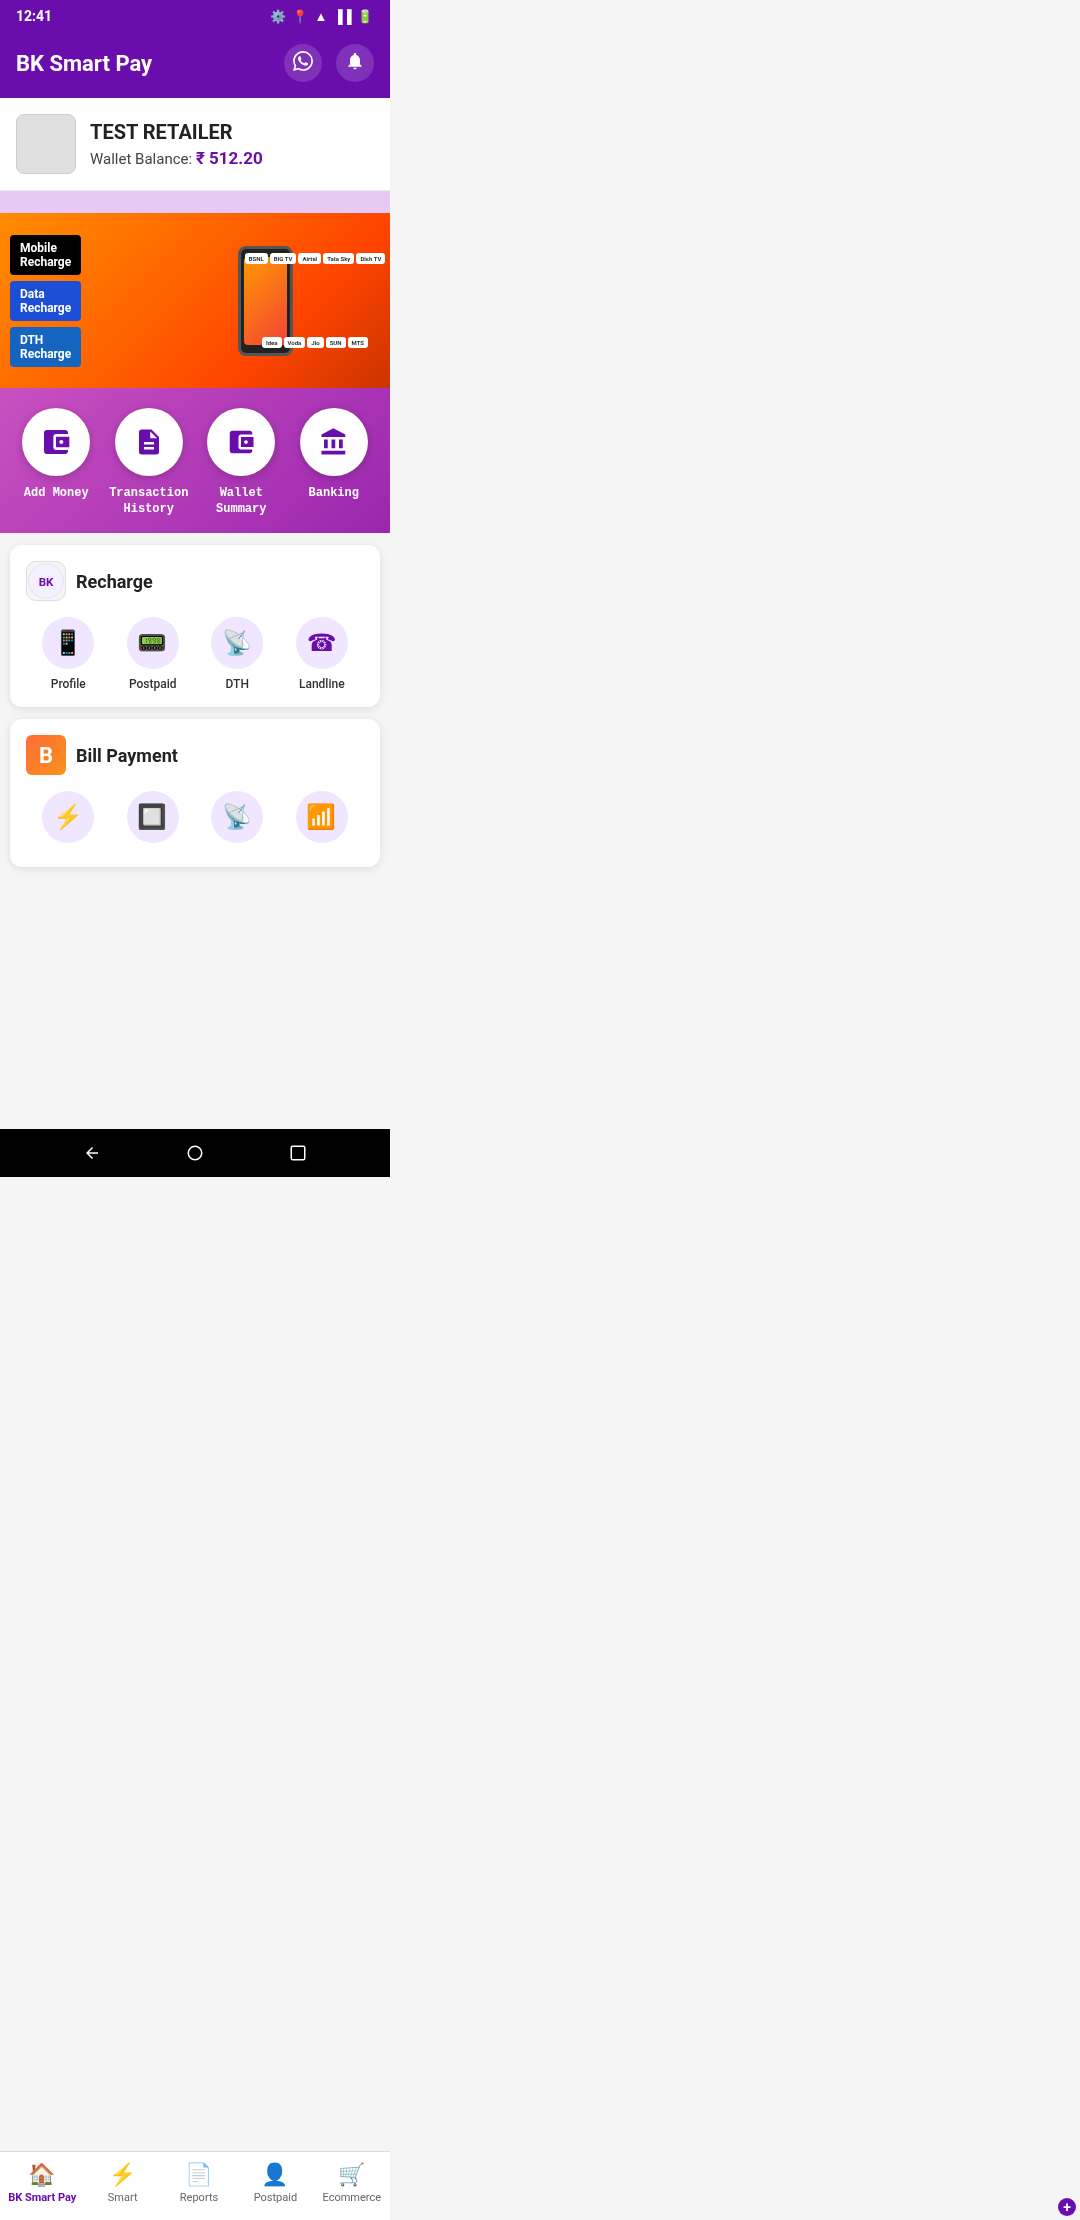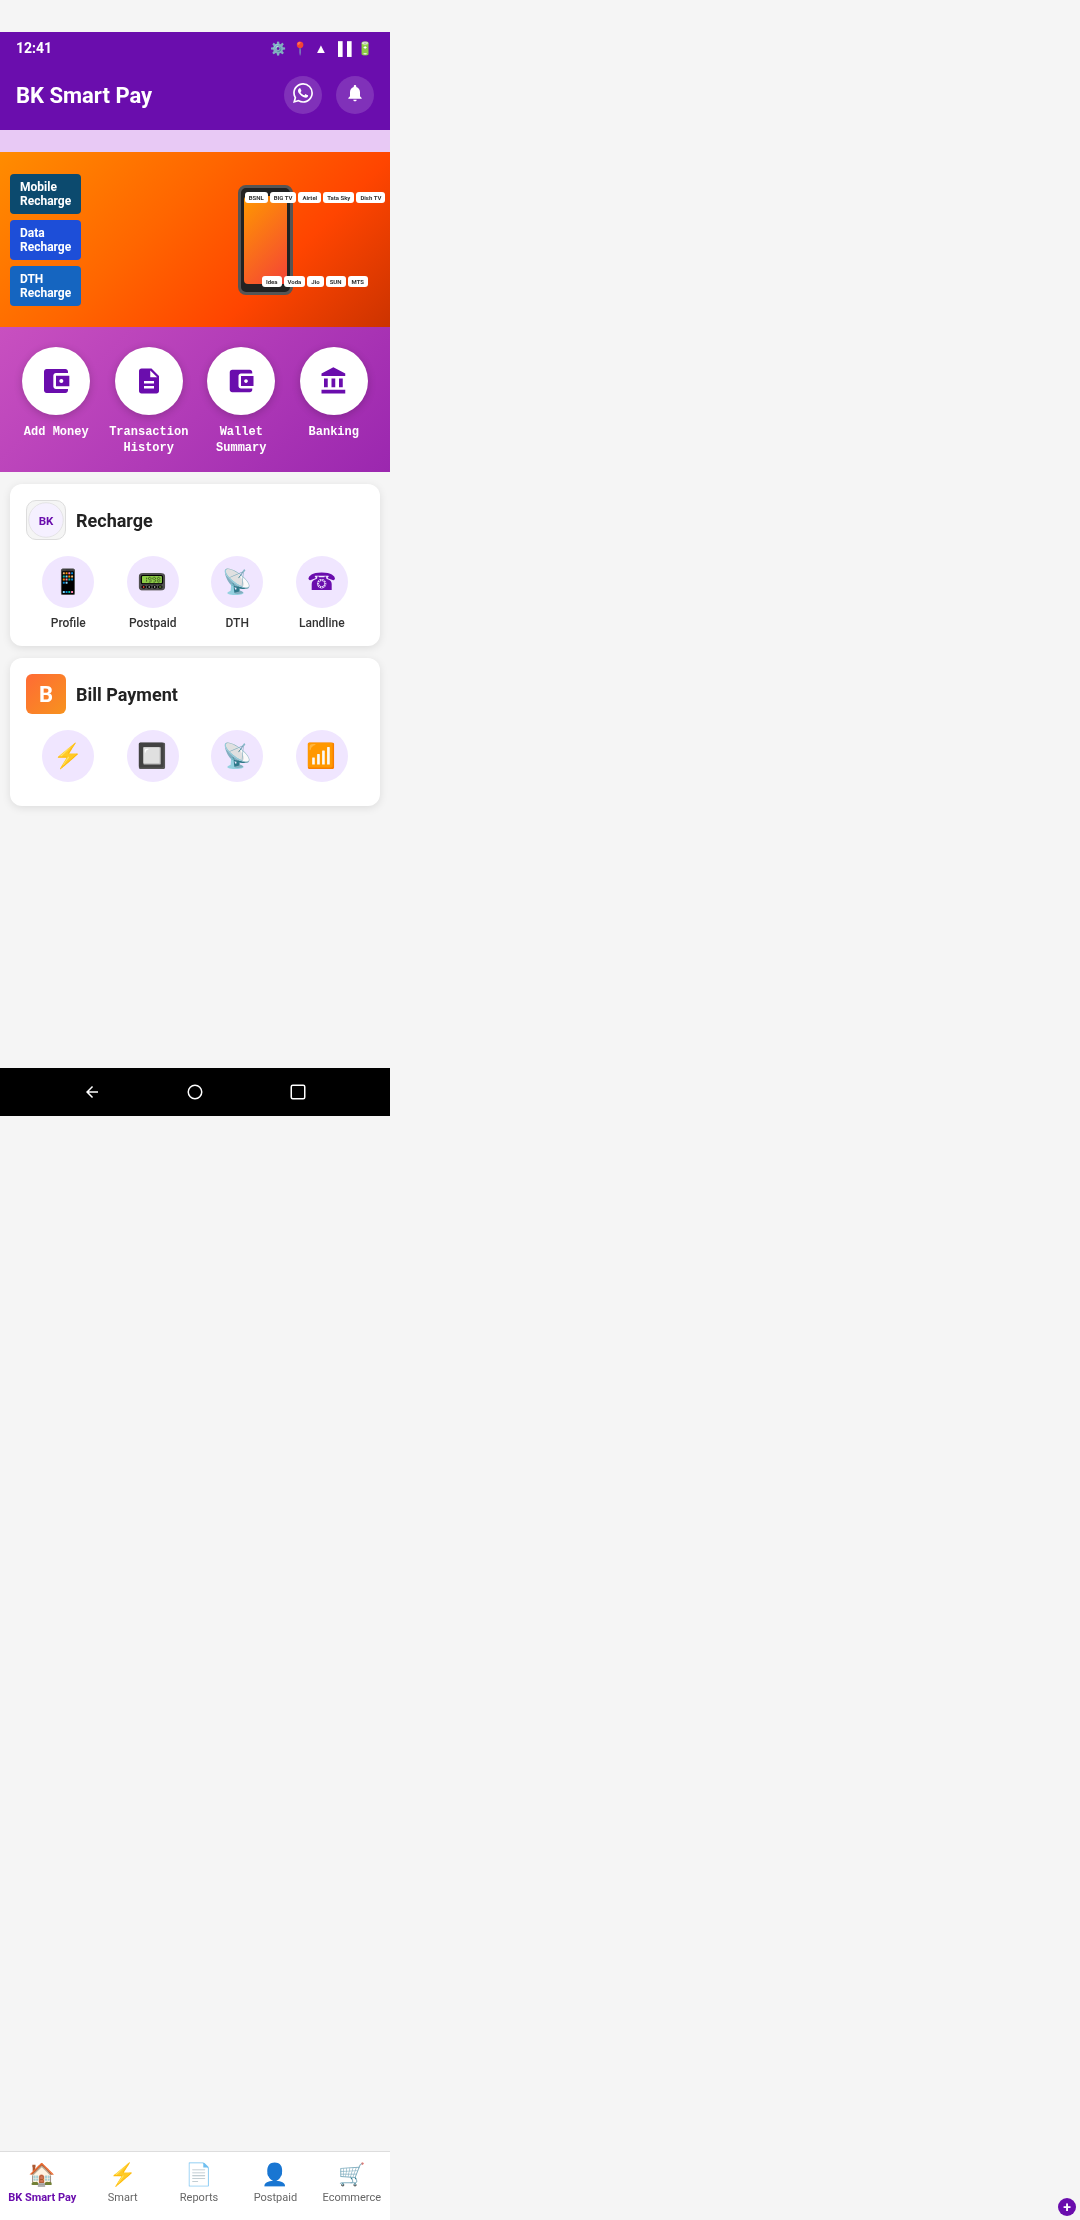--- a/index.html
+++ b/index.html
@@ -22,7 +22,6 @@
       padding: 8px 16px;
       font-size: 13px;
       font-weight: bold;
-      margin-top: 32px;
     }
     .status-bar .time { font-size: 14px; font-weight: bold; }
     .status-icons { display: flex; gap: 6px; align-items: center; }

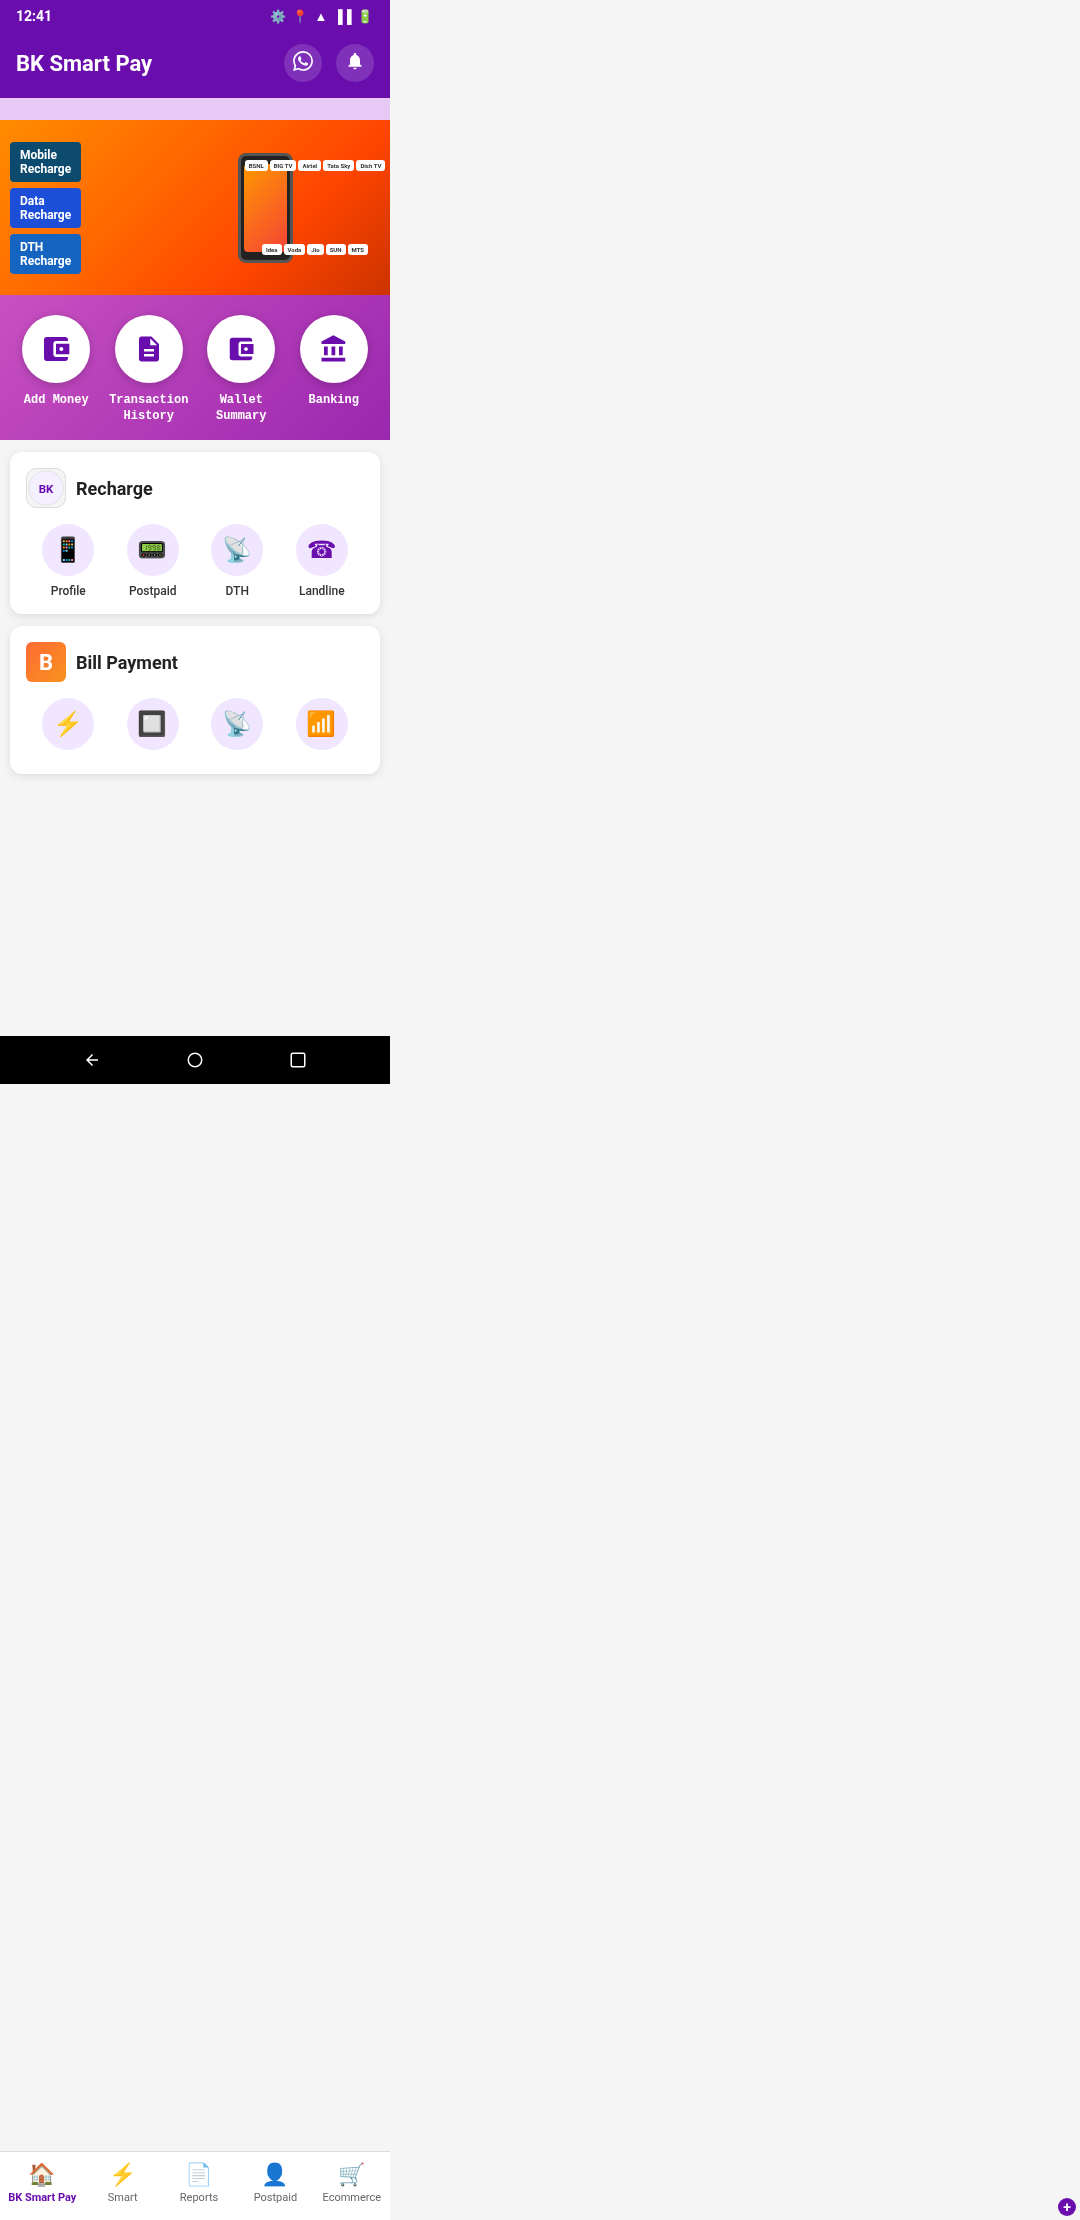--- a/index.html
+++ b/index.html
@@ -355,6 +355,16 @@
 
 <div class="main-content">
 
+  <div class="profile-section">
+    <div class="profile-avatar"></div>
+    <div class="profile-info">
+      <div class="profile-name">TEST RETAILER</div>
+      <div class="profile-balance">
+        <span>Wallet Balance:</span>
+        <span class="balance-amount">₹  512.20</span>
+      </div>
+    </div>
+  </div>
 
   <div class="purple-bar"></div>
 

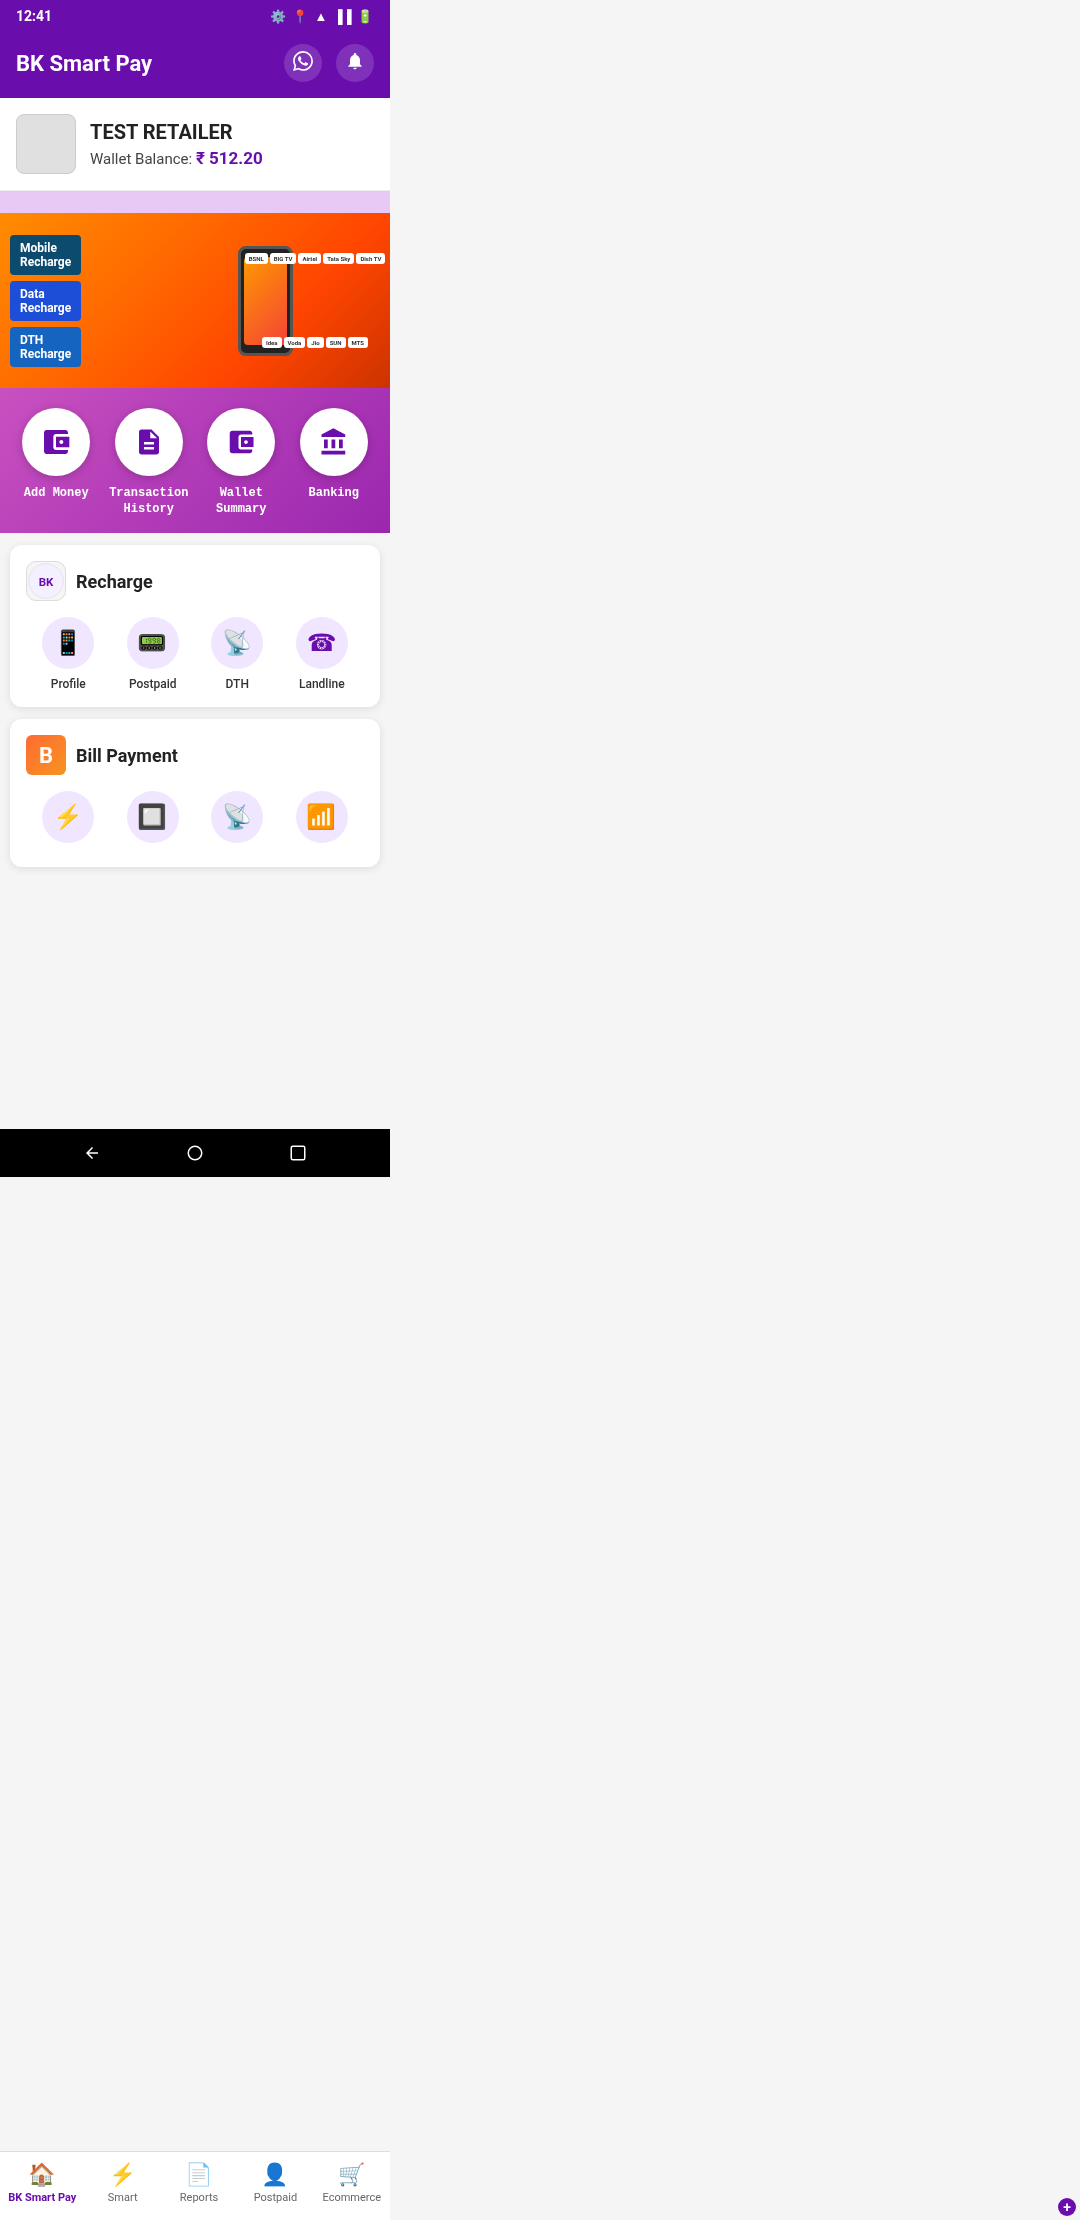--- a/index.html
+++ b/index.html
@@ -114,7 +114,7 @@
       font-weight: bold;
       white-space: nowrap;
     }
-    .banner-label.green { background: #0c4a6e; }
+    .banner-label.green { background: #000000; }
     .banner-label.blue { background: #1565c0; }
     .banner-phone {
       position: absolute;

